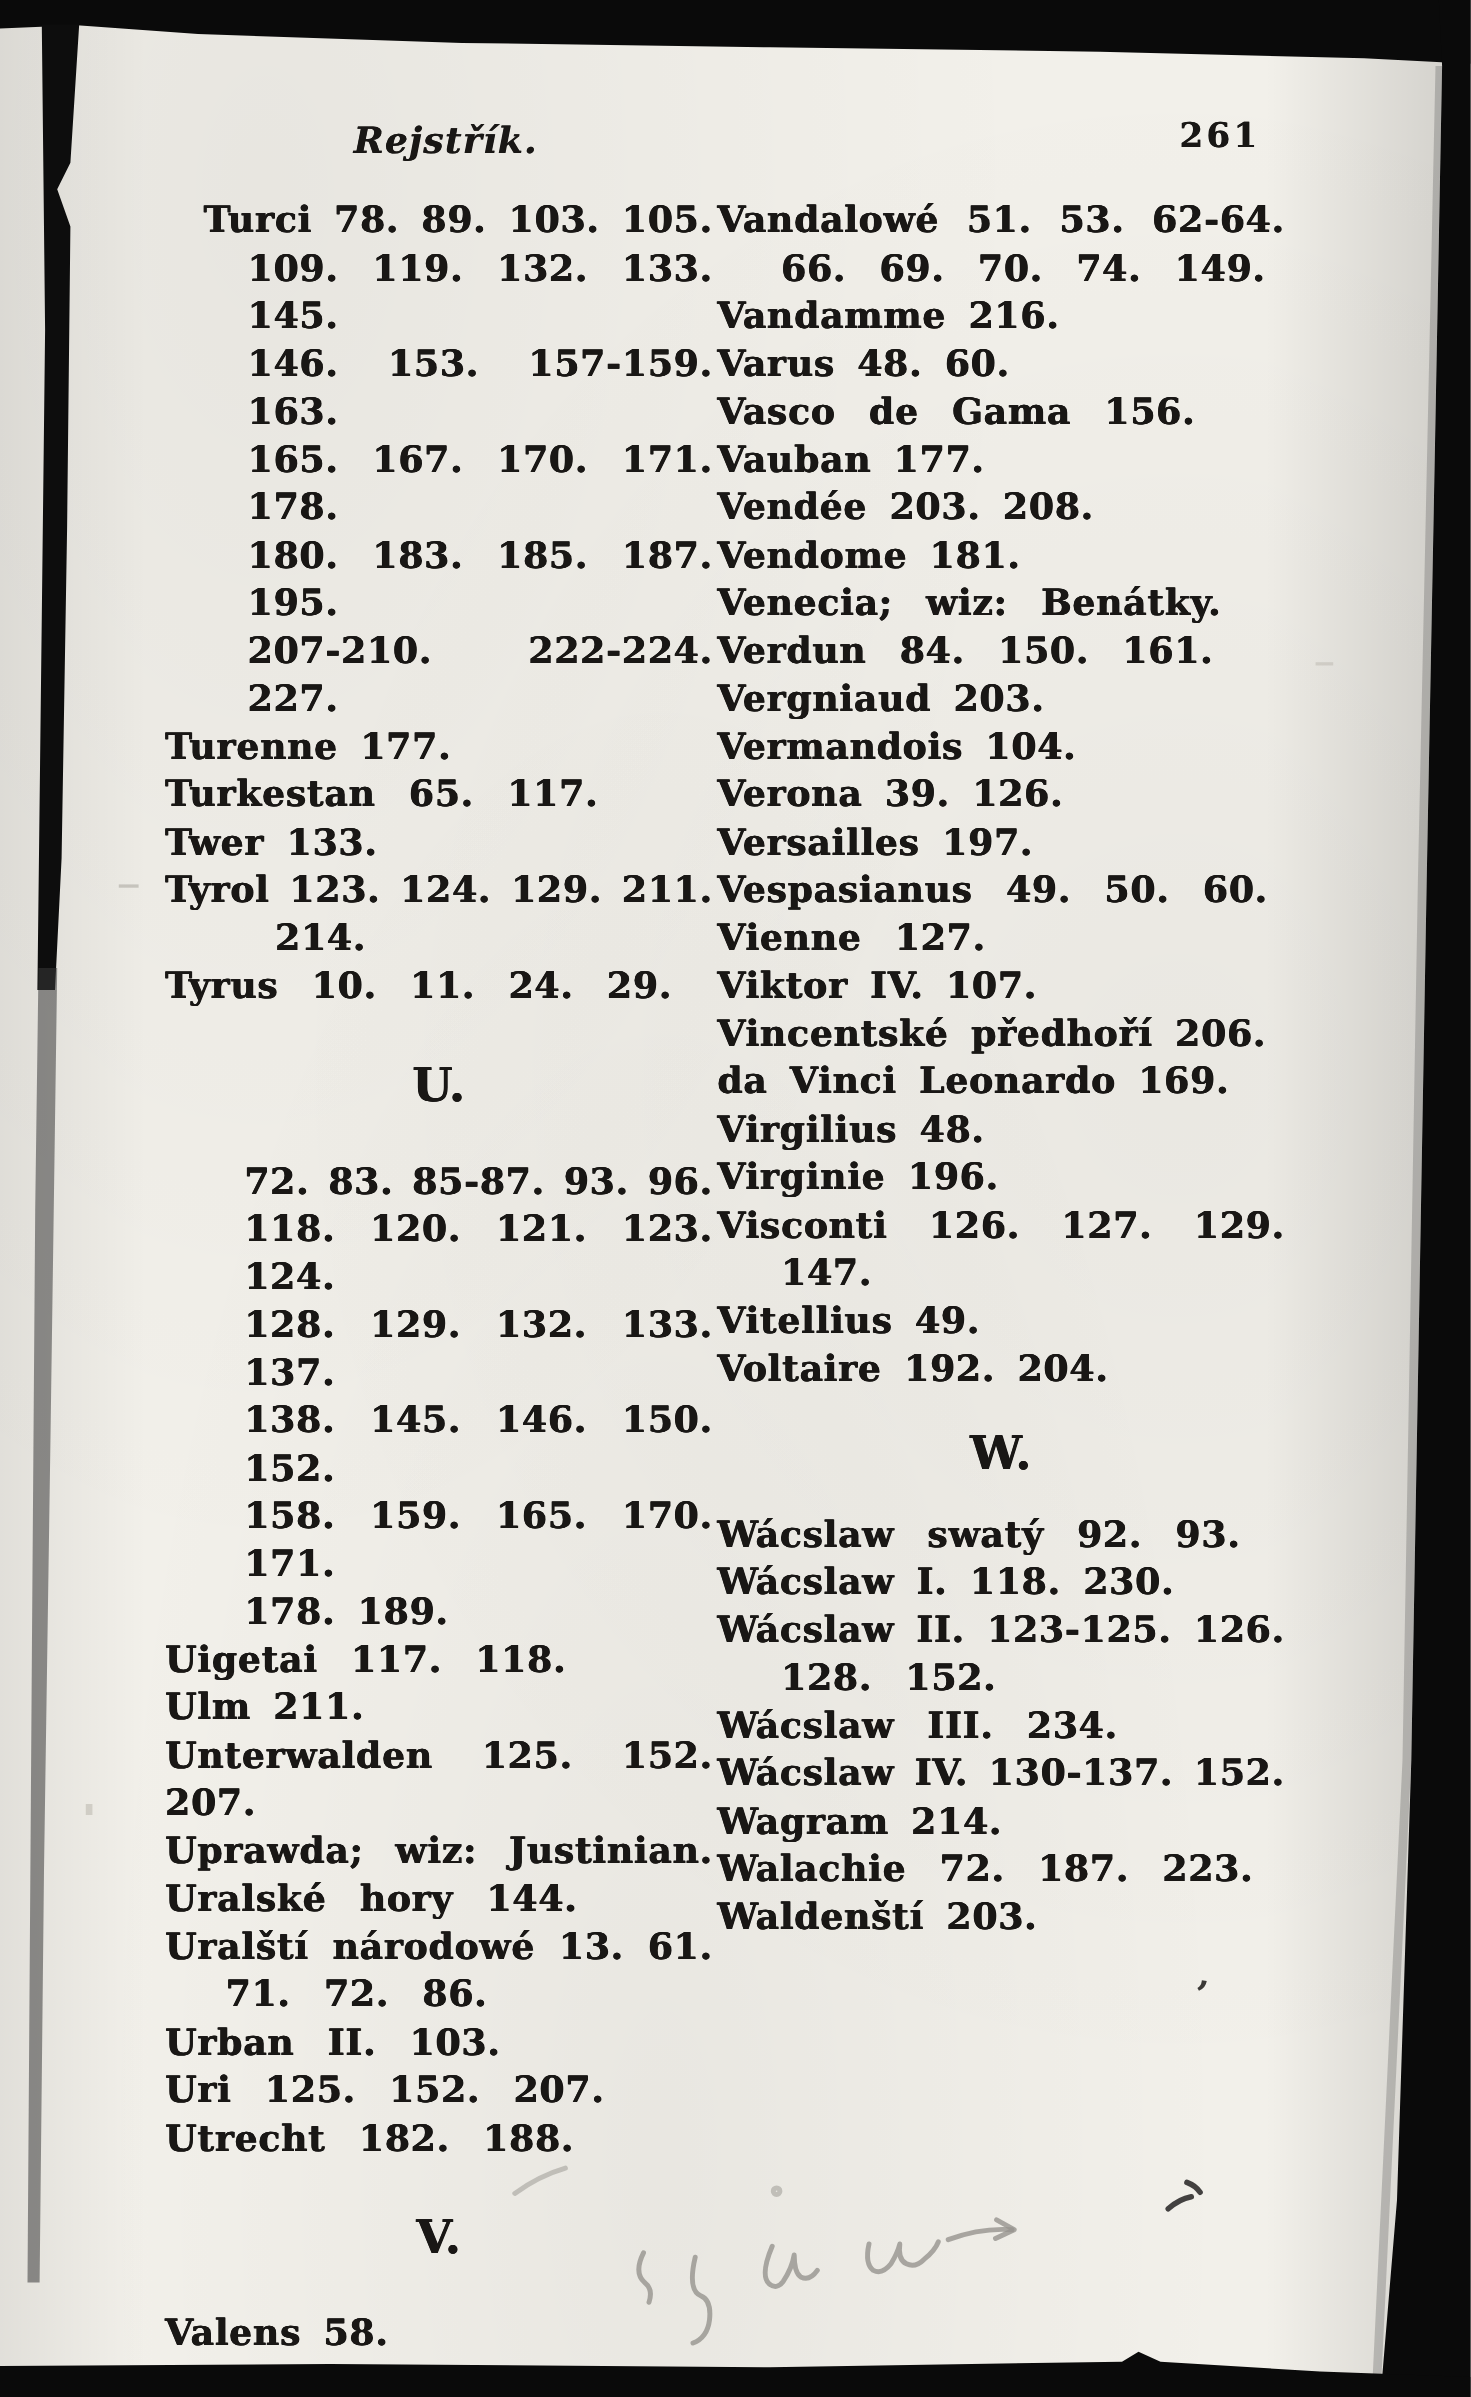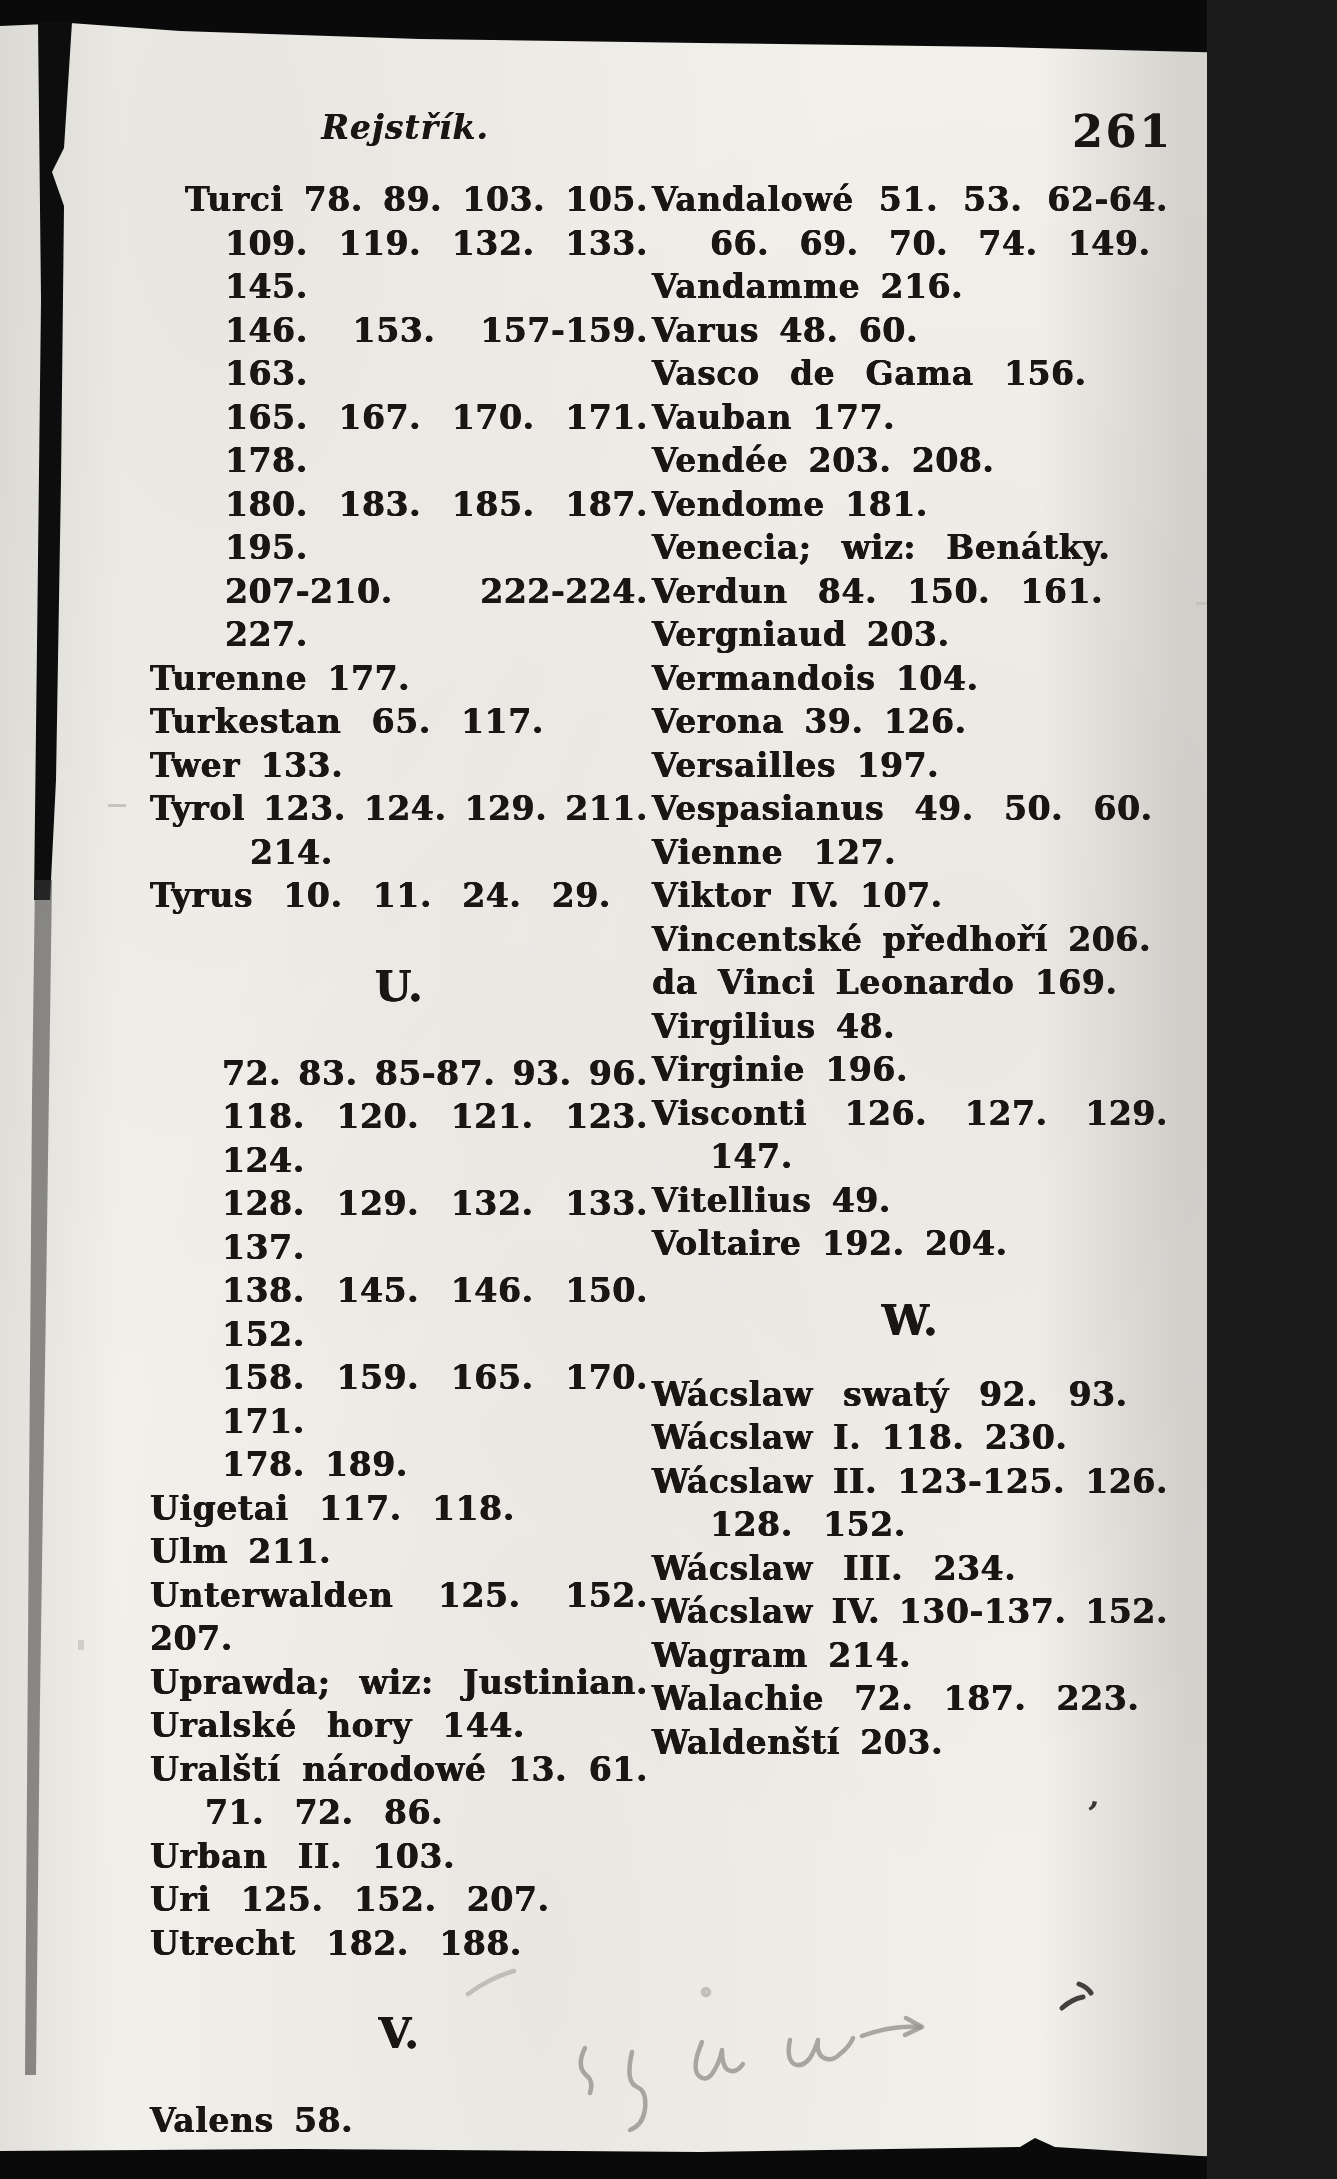--- a/index.html
+++ b/index.html
@@ -4,7 +4,7 @@
 <style>
   html,body{margin:0;padding:0;background:#1c1c1c;}
   .scan{
-    position:relative;width:1207px;height:2179px;overflow:hidden;
+    position:relative;width:1337px;height:2179px;overflow:hidden;
     background:
       radial-gradient(ellipse at 18% 8%, rgba(0,0,0,0.045), transparent 45%),
       radial-gradient(ellipse at 80% 45%, rgba(0,0,0,0.035), transparent 55%),

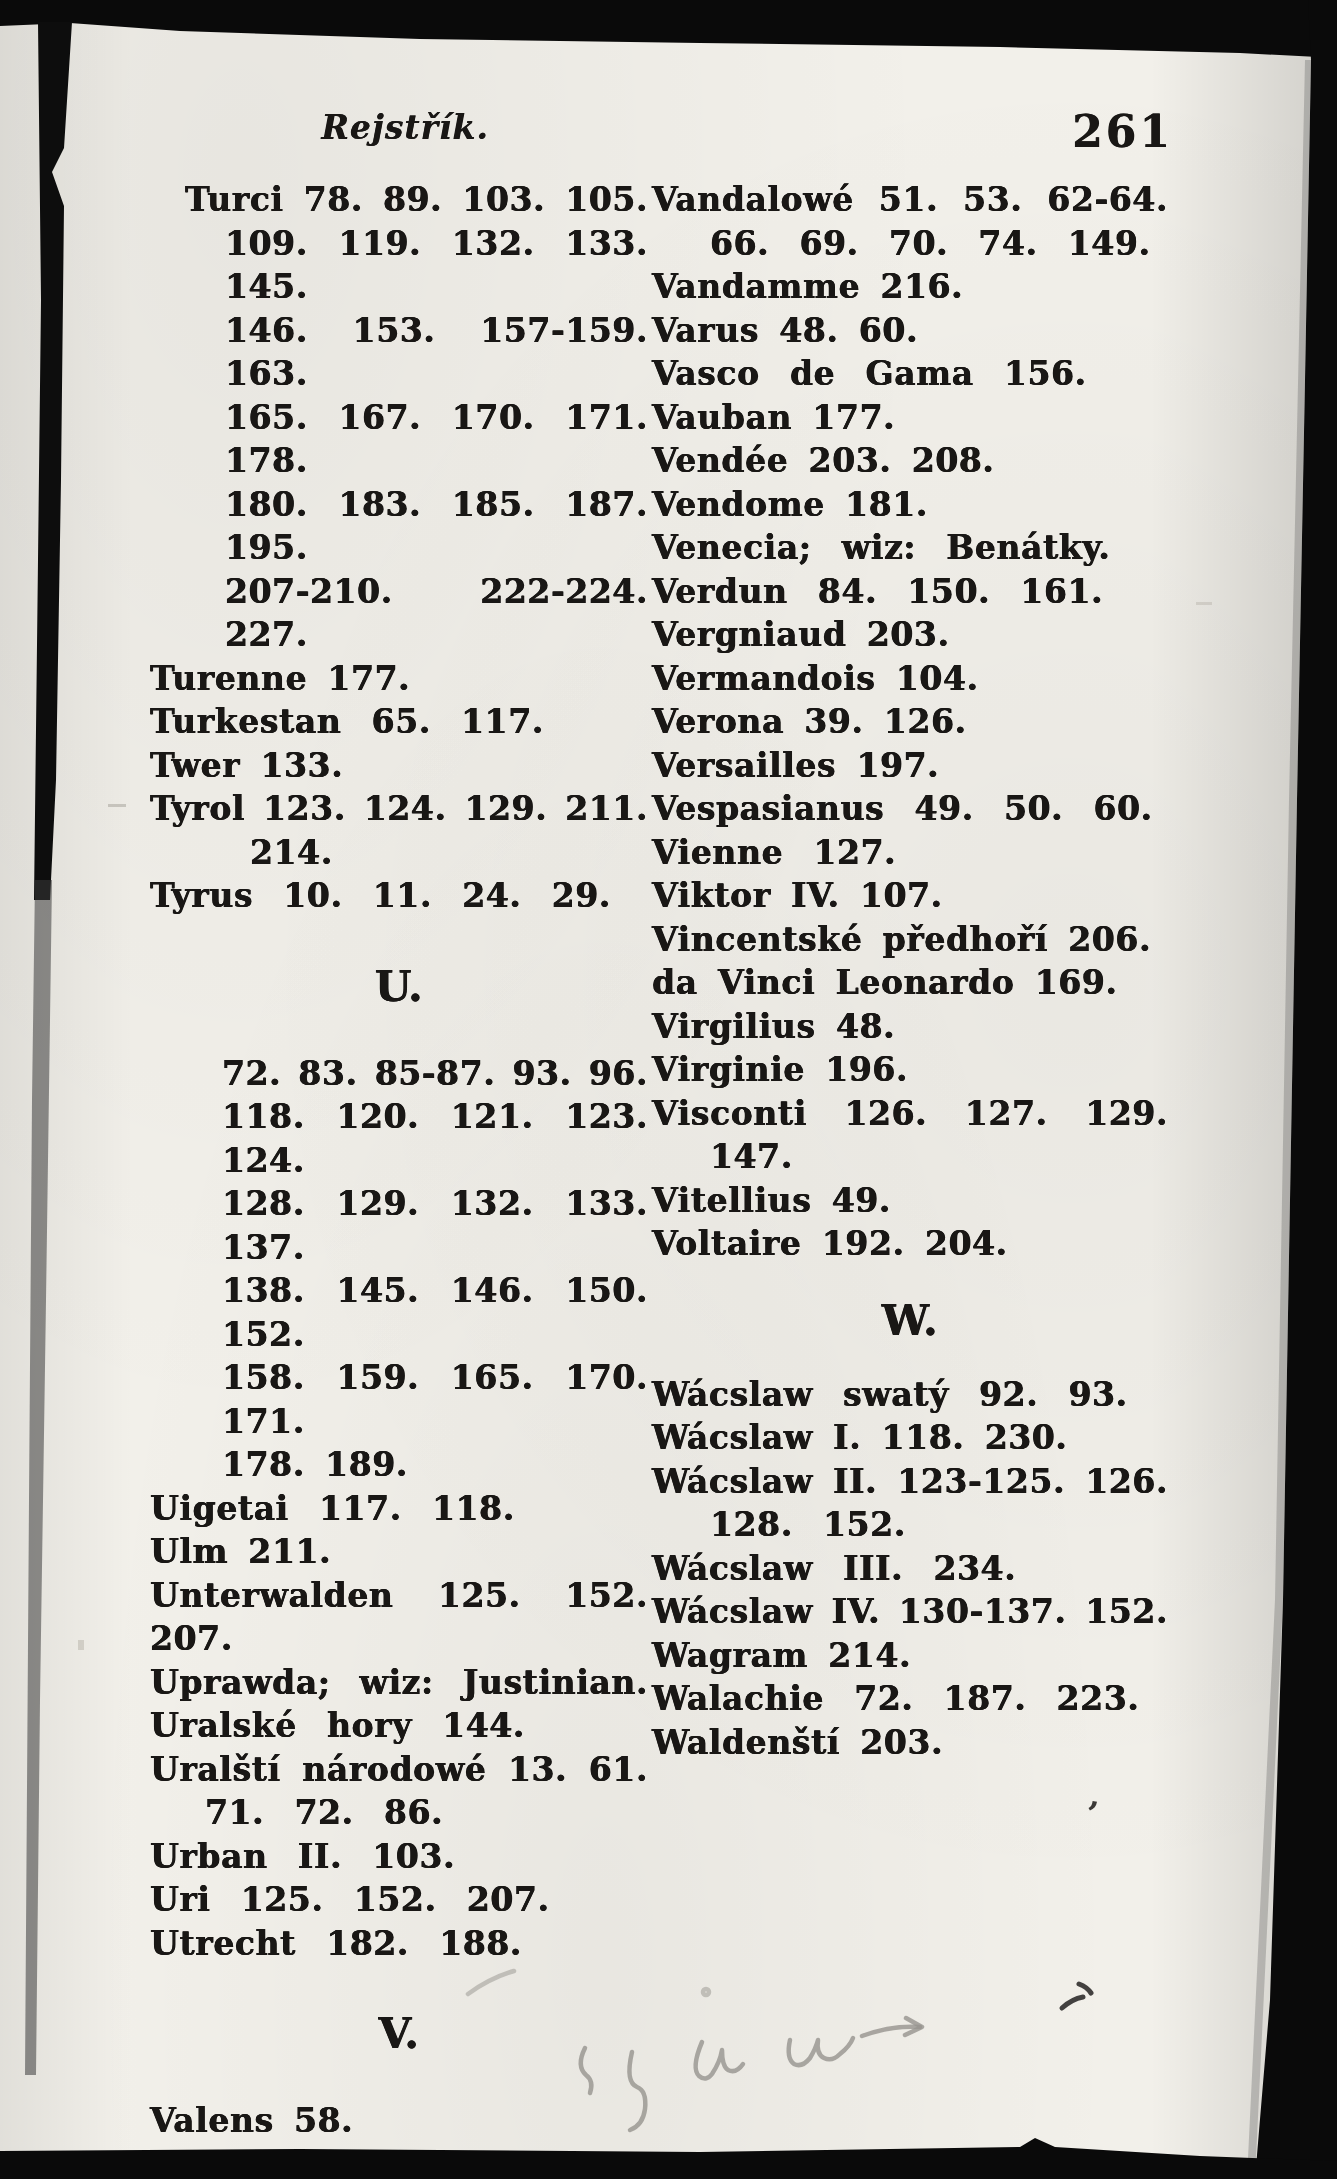--- a/index.html
+++ b/index.html
@@ -21,7 +21,7 @@
     text-shadow:0.4px 0 currentColor;
   }
   .page-number{
-    position:absolute;top:106px;left:1072px;font-size:44px;letter-spacing:3px;
+    position:absolute;top:106px;left:1072px;font-size:31px;letter-spacing:3px;
     text-shadow:0.5px 0 currentColor;
   }
   .col{

